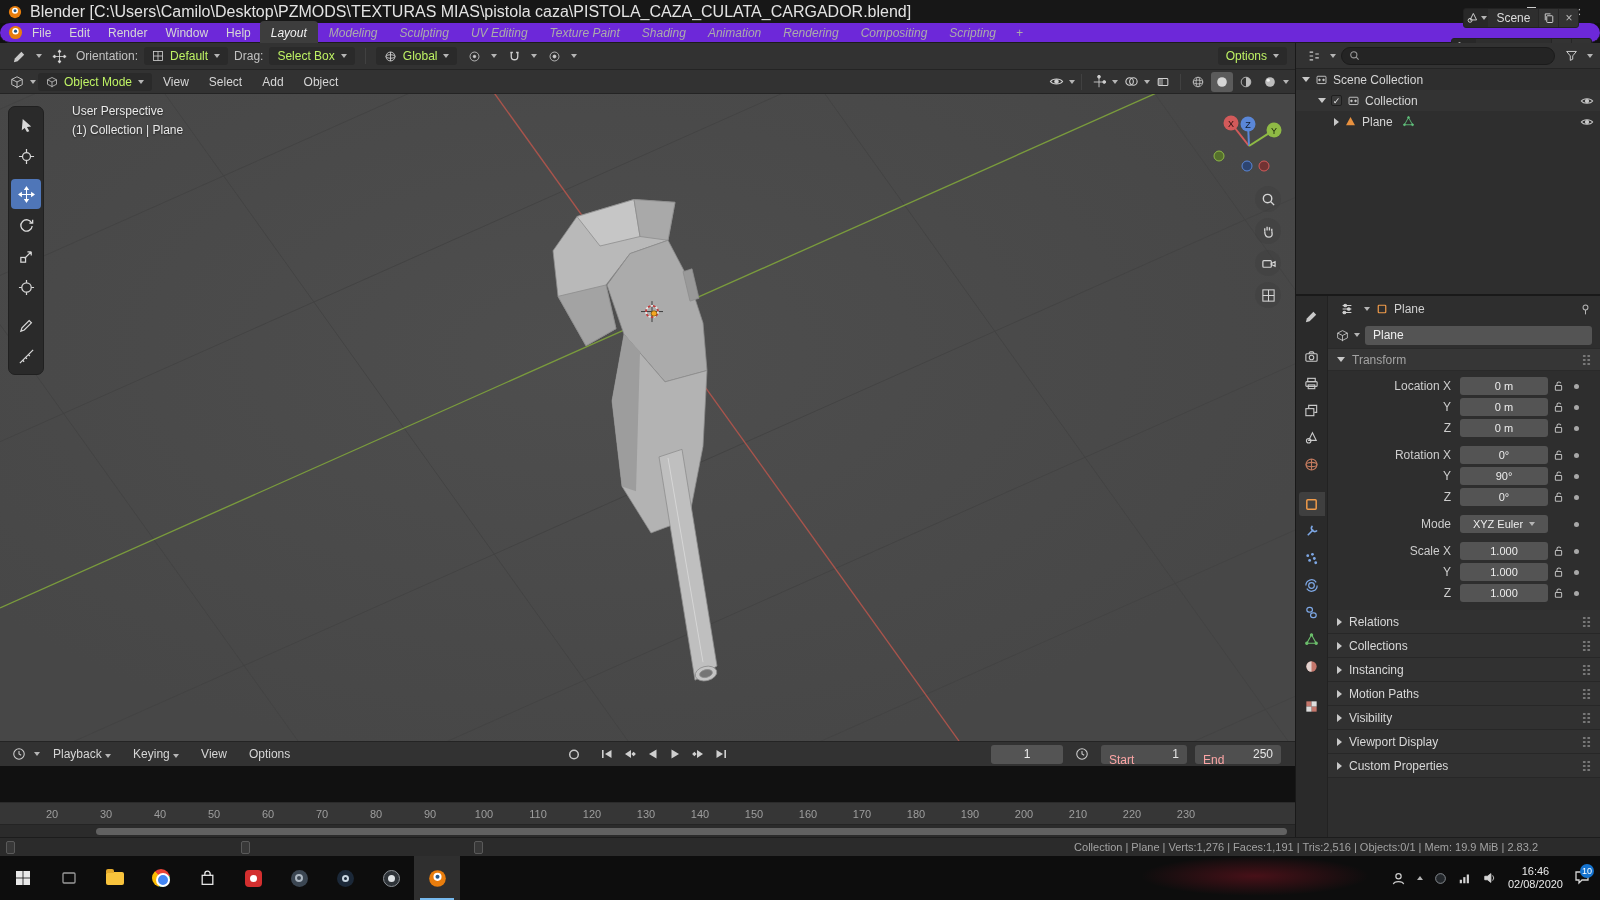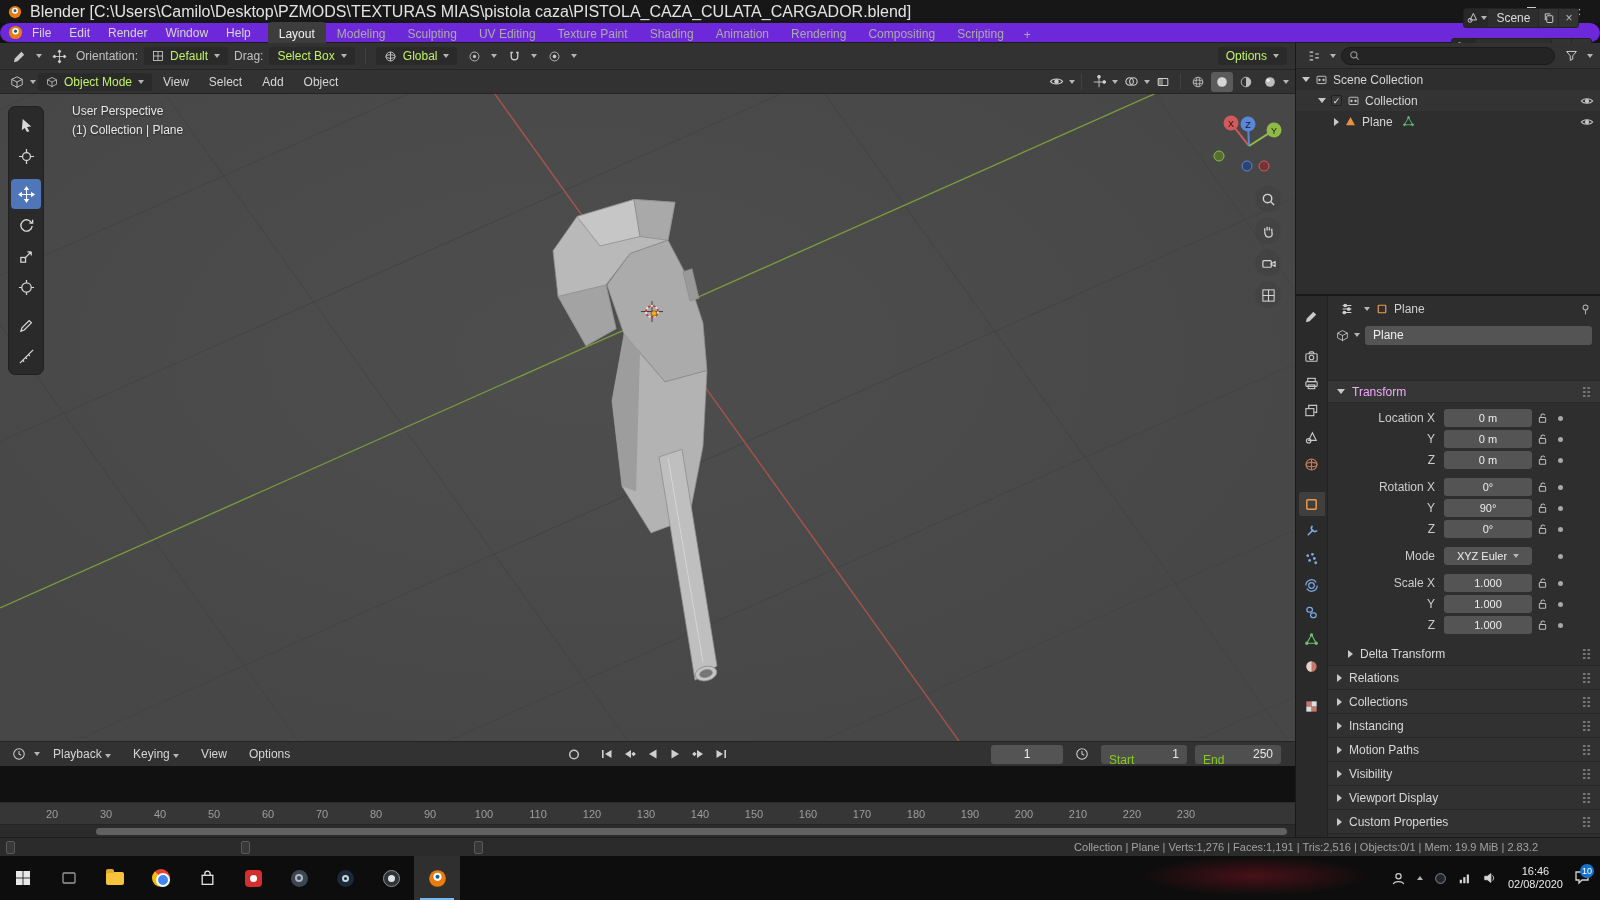--- a/index.html
+++ b/index.html
@@ -18,7 +18,7 @@
 
 .topbar{height:20px;background:#6d28d9;display:flex;align-items:center;padding:0 8px;border-bottom:1px solid #1c1c1c;flex:none;border-radius:13px;}
 .menu-item{padding:4px 9px;color:#d6d6d6;border-radius:3px;}
-.workspaces{display:flex;align-items:flex-end;height:26px;margin-left:8px;}
+.workspaces{display:flex;align-items:center;height:26px;font-style:italic;}
 .ws-tab{padding:5px 11px;color:#ababab;font-size:12px;white-space:nowrap;}
 .ws-tab.active{background:#3d3d3d;color:#f2f2f2;border-radius:4px 4px 0 0;}
 .ws-add{padding:4px 9px;color:#ababab;}

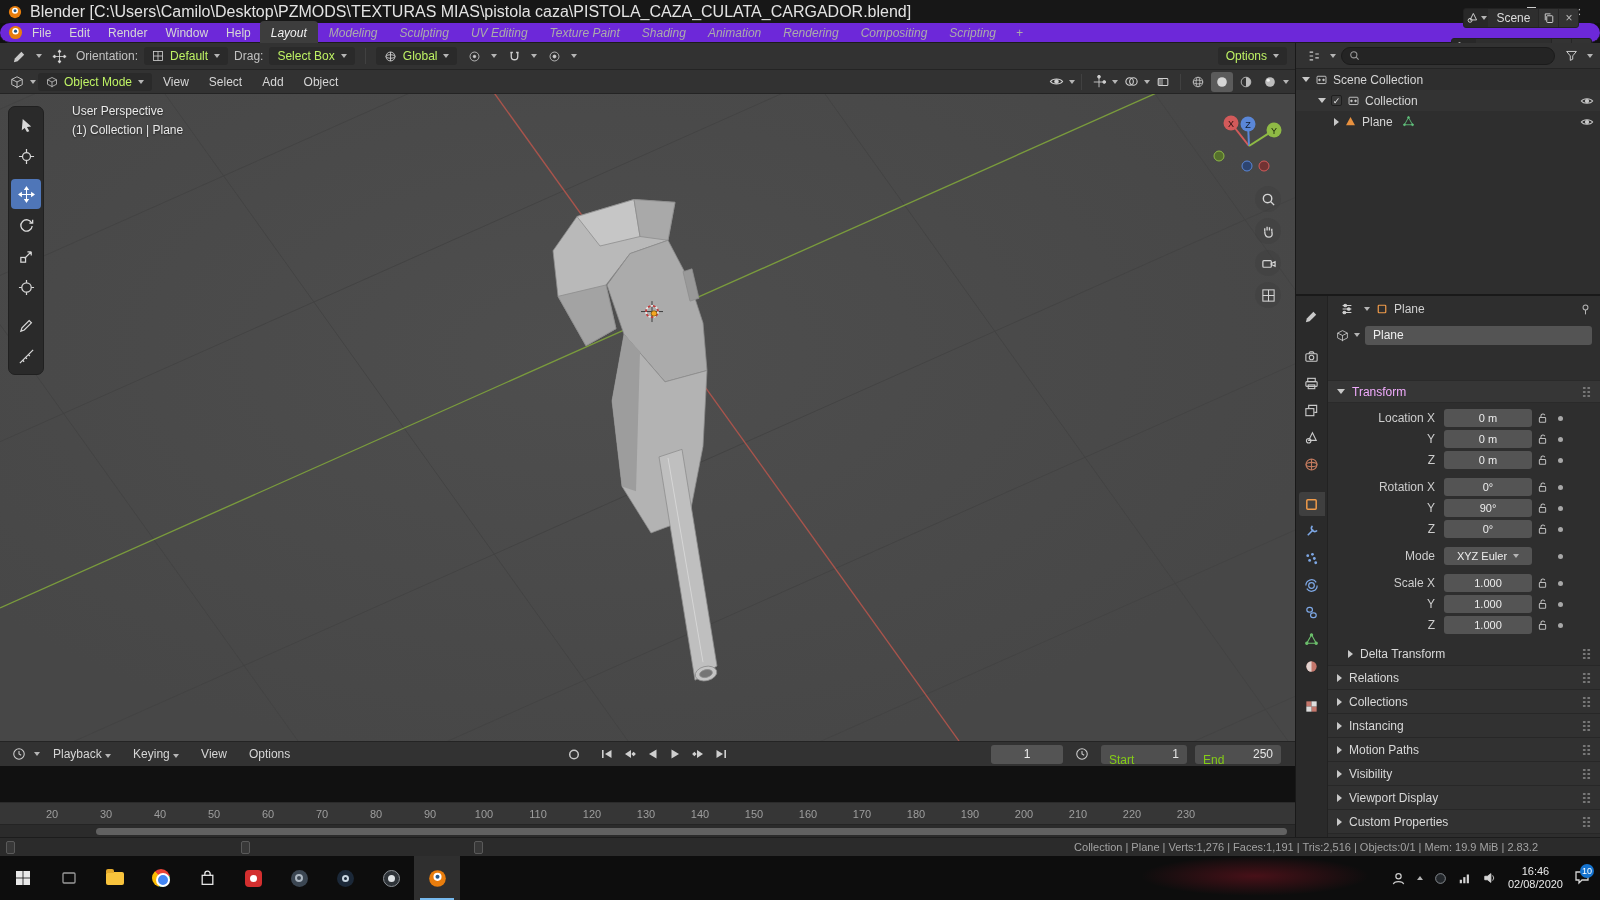--- a/index.html
+++ b/index.html
@@ -79,7 +79,7 @@
 .props-bc{height:26px;display:flex;align-items:center;gap:6px;padding:0 8px;flex:none;}
 .props-name{height:26px;display:flex;align-items:center;gap:5px;padding:0 8px;flex:none;}
 .name-field{flex:1;height:19px;background:#545454;border-radius:3px;display:flex;align-items:center;padding:0 8px;color:#eee;}
-.panel-hdr{height:23px;background:#363636;display:flex;align-items:center;gap:7px;padding:0 9px;border-top:1px solid #2a2a2a;border-bottom:1px solid #2a2a2a;color:#f0abfc;margin-top:32px;}
+.panel-hdr{height:23px;background:#363636;display:flex;align-items:center;gap:7px;padding:0 9px;border-top:1px solid #2a2a2a;border-bottom:1px solid #2a2a2a;color:#a3a3a3;}
 .grip{width:9px;height:12px;margin-left:auto;background-image:radial-gradient(circle,#7a7a7a 1px,transparent 1.3px);background-size:4.5px 4px;}
 .panel-body{padding:4px 0 6px 0;}
 .prow{display:flex;align-items:center;height:20px;padding-right:8px;margin:1px 0;}

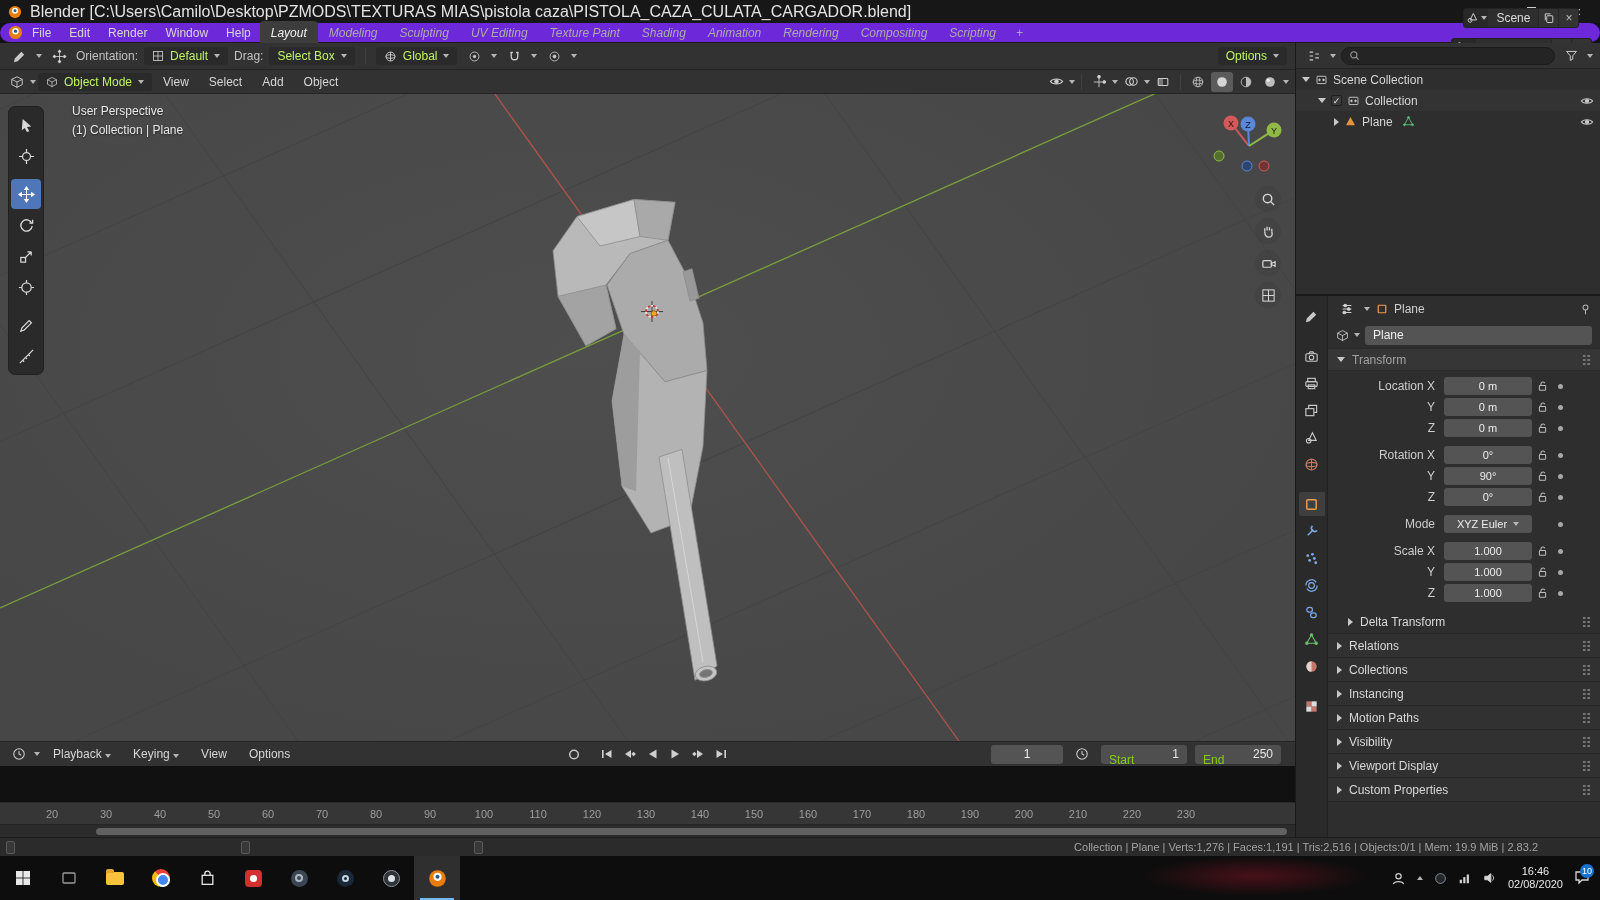--- a/index.html
+++ b/index.html
@@ -82,7 +82,7 @@
 .panel-hdr{height:23px;background:#363636;display:flex;align-items:center;gap:7px;padding:0 9px;border-top:1px solid #2a2a2a;border-bottom:1px solid #2a2a2a;color:#a3a3a3;}
 .grip{width:9px;height:12px;margin-left:auto;background-image:radial-gradient(circle,#7a7a7a 1px,transparent 1.3px);background-size:4.5px 4px;}
 .panel-body{padding:4px 0 6px 0;}
-.prow{display:flex;align-items:center;height:20px;padding-right:8px;margin:1px 0;}
+.prow{display:flex;align-items:center;height:20px;padding-right:8px;margin:1px 16px;}
 .plabel{width:116px;text-align:right;padding-right:9px;color:#cdcdcd;white-space:nowrap;flex:none;}
 .pfield{width:88px;height:18px;background:#545454;border-radius:3px;display:flex;align-items:center;justify-content:center;color:#ededed;font-size:11px;gap:6px;flex:none;}
 .plock{width:20px;display:flex;justify-content:center;flex:none;}

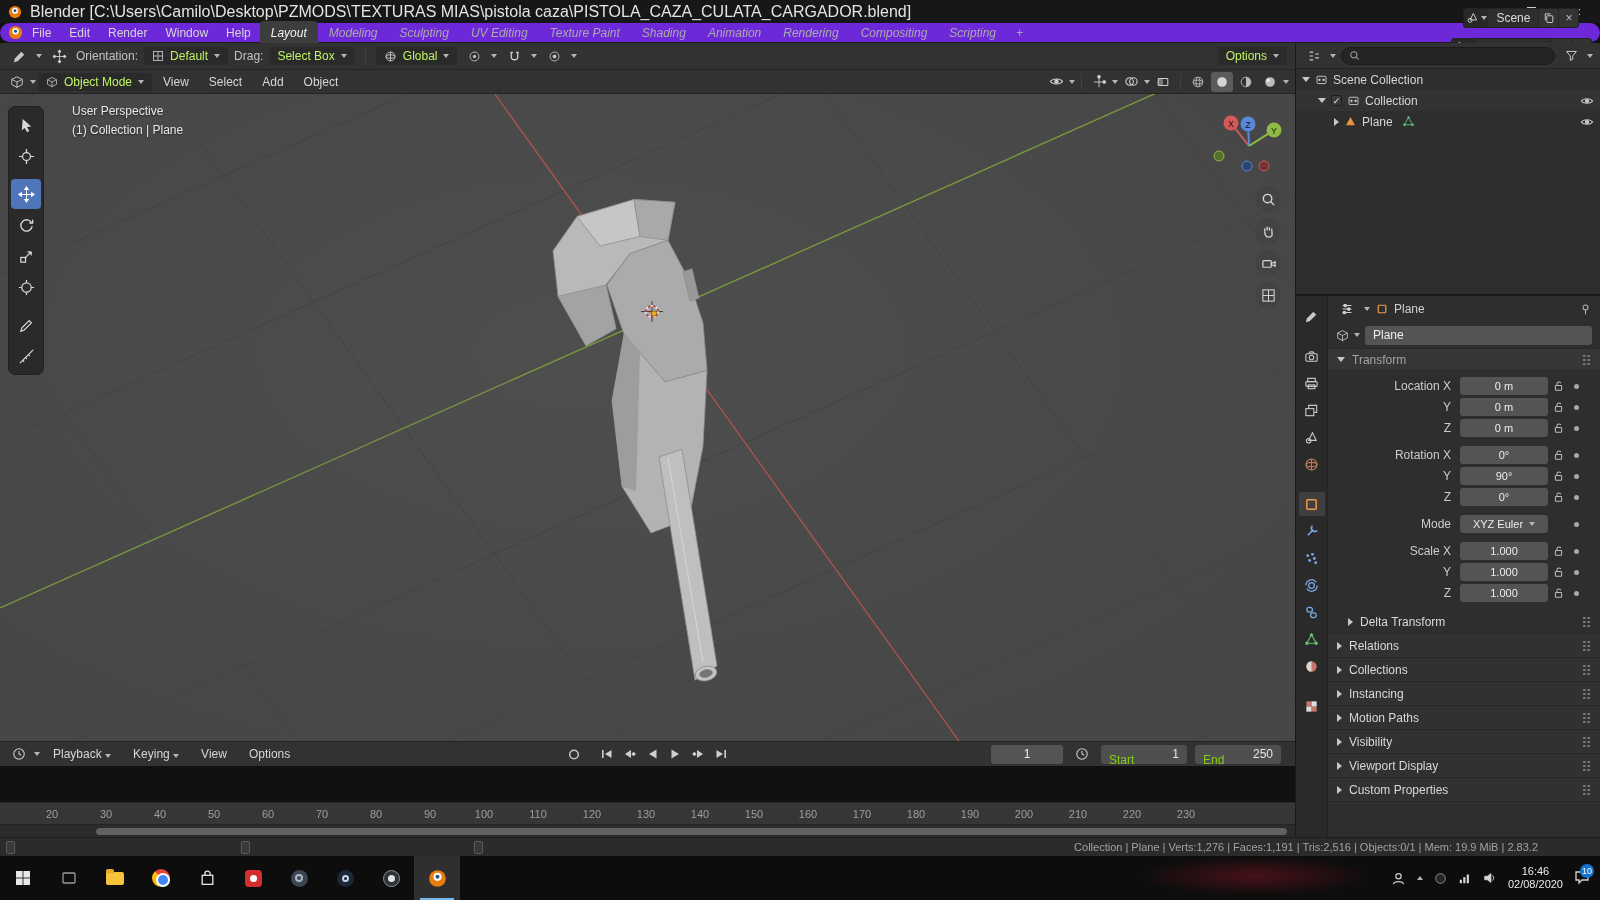--- a/index.html
+++ b/index.html
@@ -1081,11 +1081,6 @@
               </div>
           </div>
 
-          <div class="section sub">
-              <b class="tri-r"></b>
-              <span>Delta Transform</span>
-              <span class="grip"></span>
-            </div>
           <div class="section">
               <b class="tri-r"></b>
               <span>Relations</span>

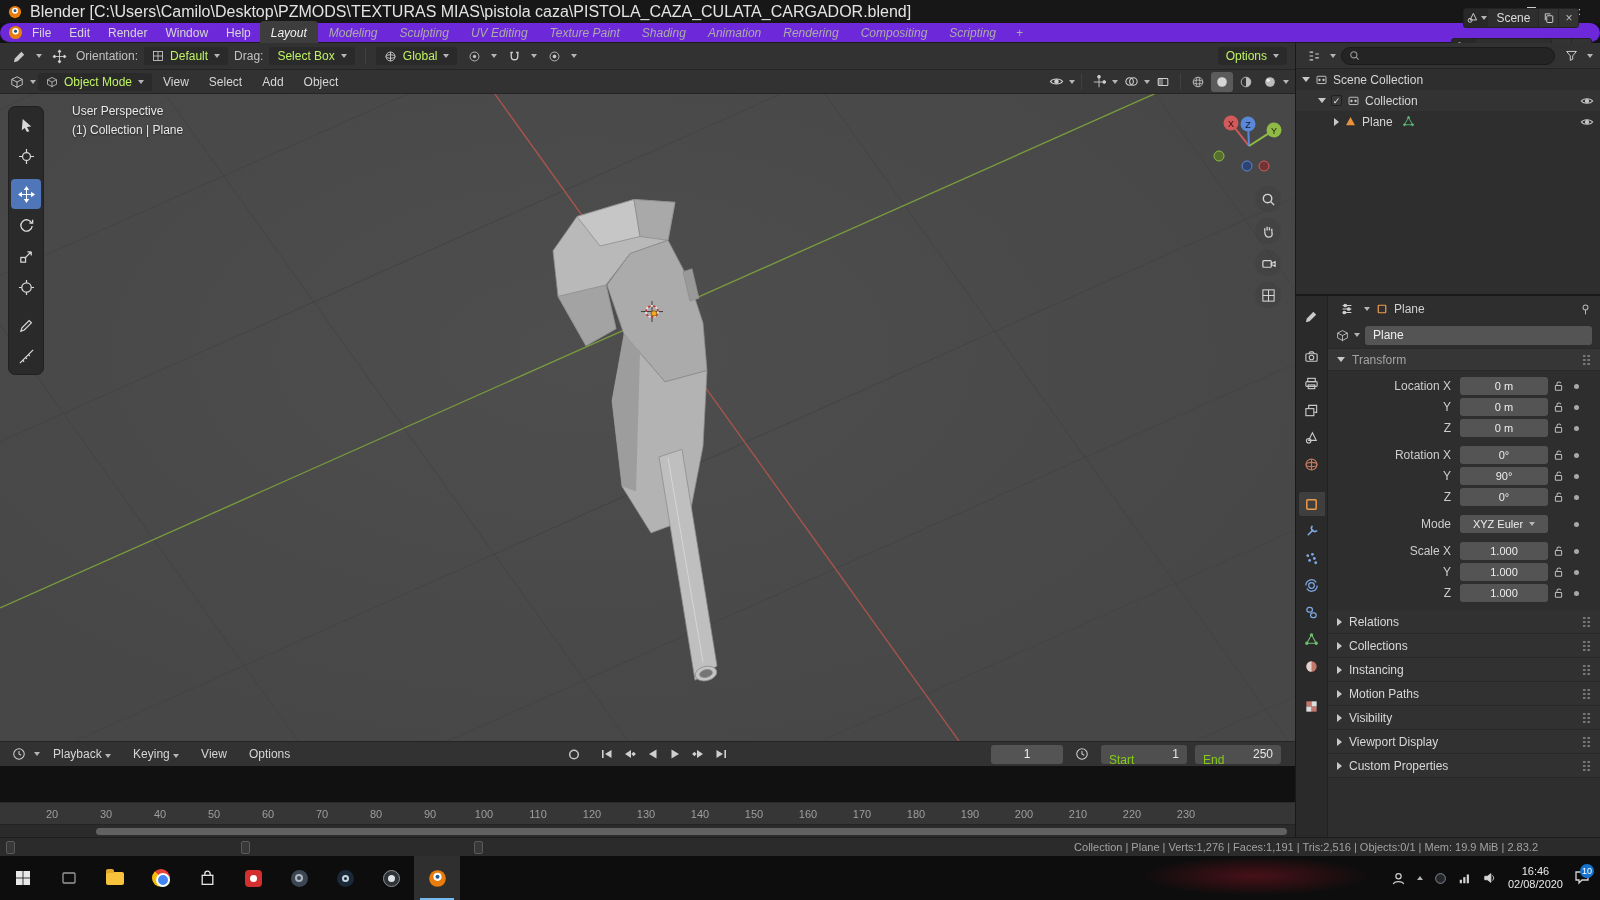--- a/index.html
+++ b/index.html
@@ -99,7 +99,7 @@
 .frame-group{margin-left:auto;display:flex;align-items:center;gap:8px;padding-right:6px;}
 .frame-field{width:72px;height:19px;background:#545454;border-radius:3px;display:flex;align-items:center;justify-content:center;color:#f0f0f0;}
 .range-field{width:86px;height:19px;background:#4f4f4f;border-radius:3px;display:flex;align-items:center;justify-content:space-between;padding:0 8px;color:#e6e6e6;}
-.range-field .rl{color:#84cc16;margin-top:12px;}
+.range-field .rl{color:#fca5a5;margin-top:12px;}
 .ruler{height:22px;background:#363636;display:flex;align-items:flex-end;padding-left:25px;border-top:1px solid #2b2b2b;flex:none;margin-top:36px;}
 .tick{width:54px;flex:none;text-align:center;font-size:11px;color:#9e9e9e;padding-bottom:4px;}
 .scrollstrip{position:relative;height:13px;background:#2b2b2b;flex:none;border-top:1px solid #242424;}

